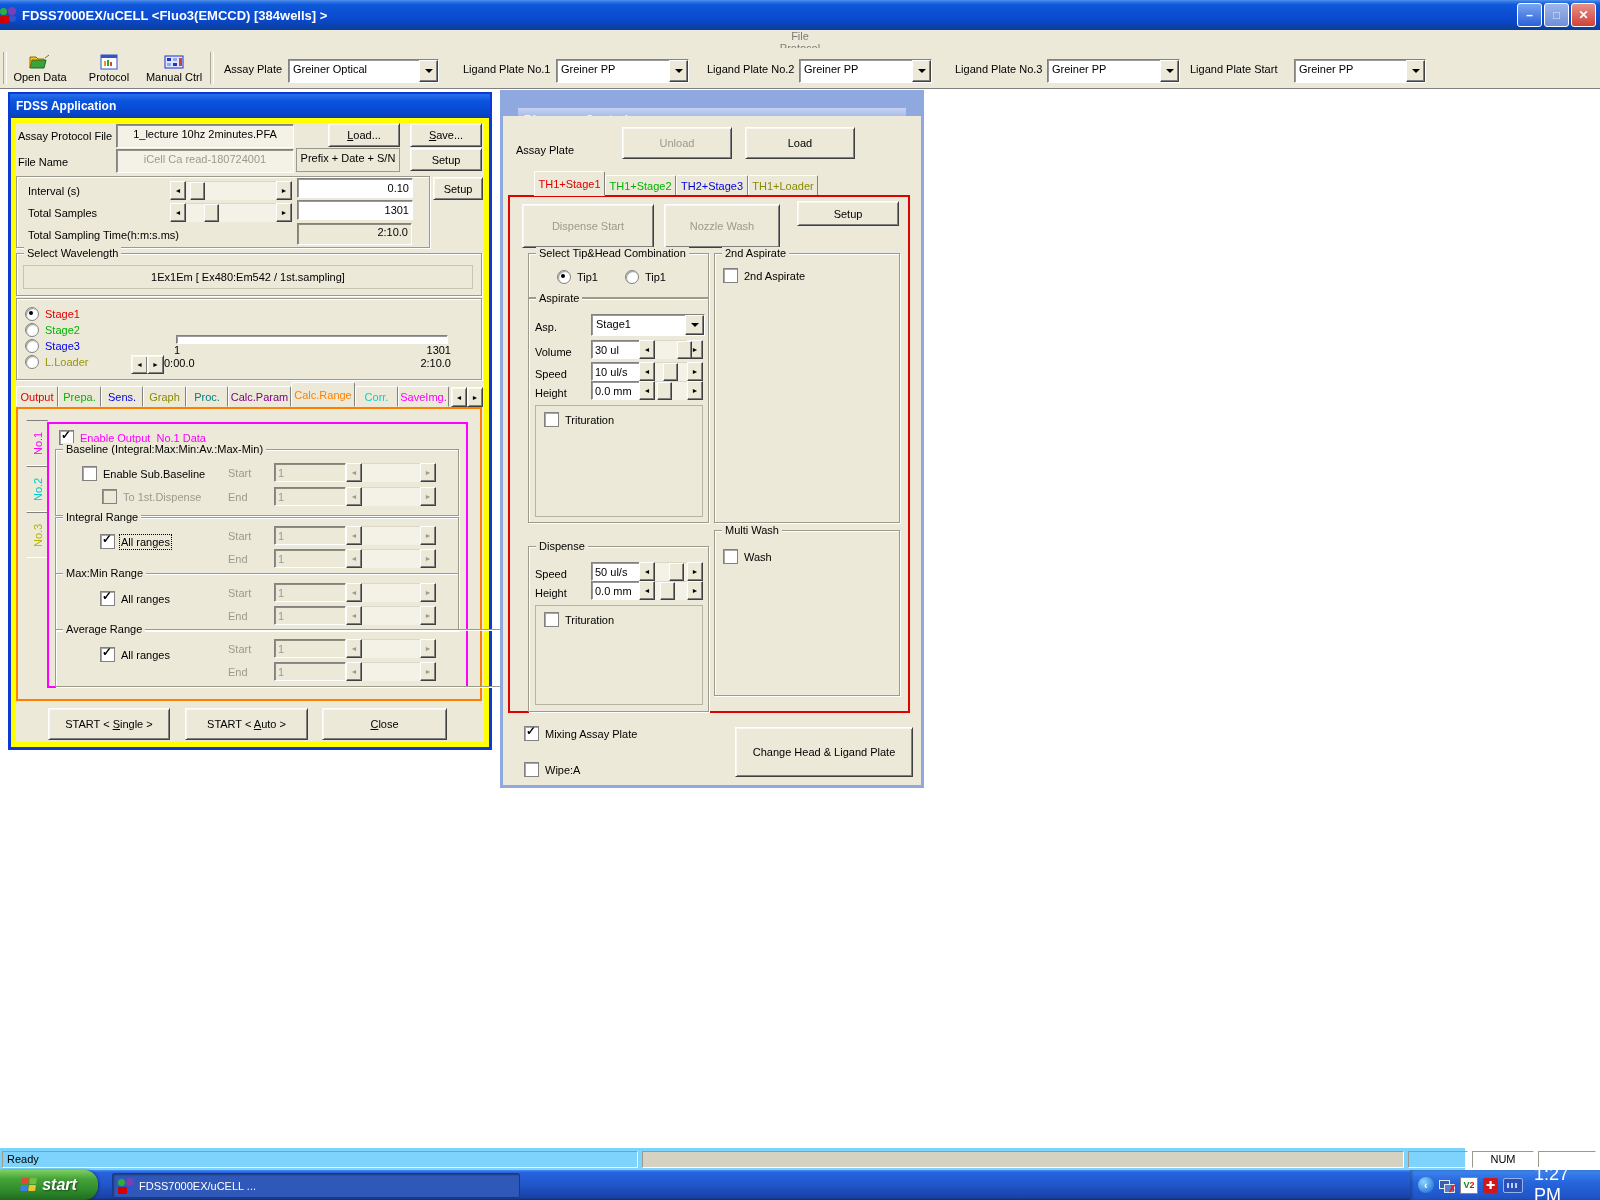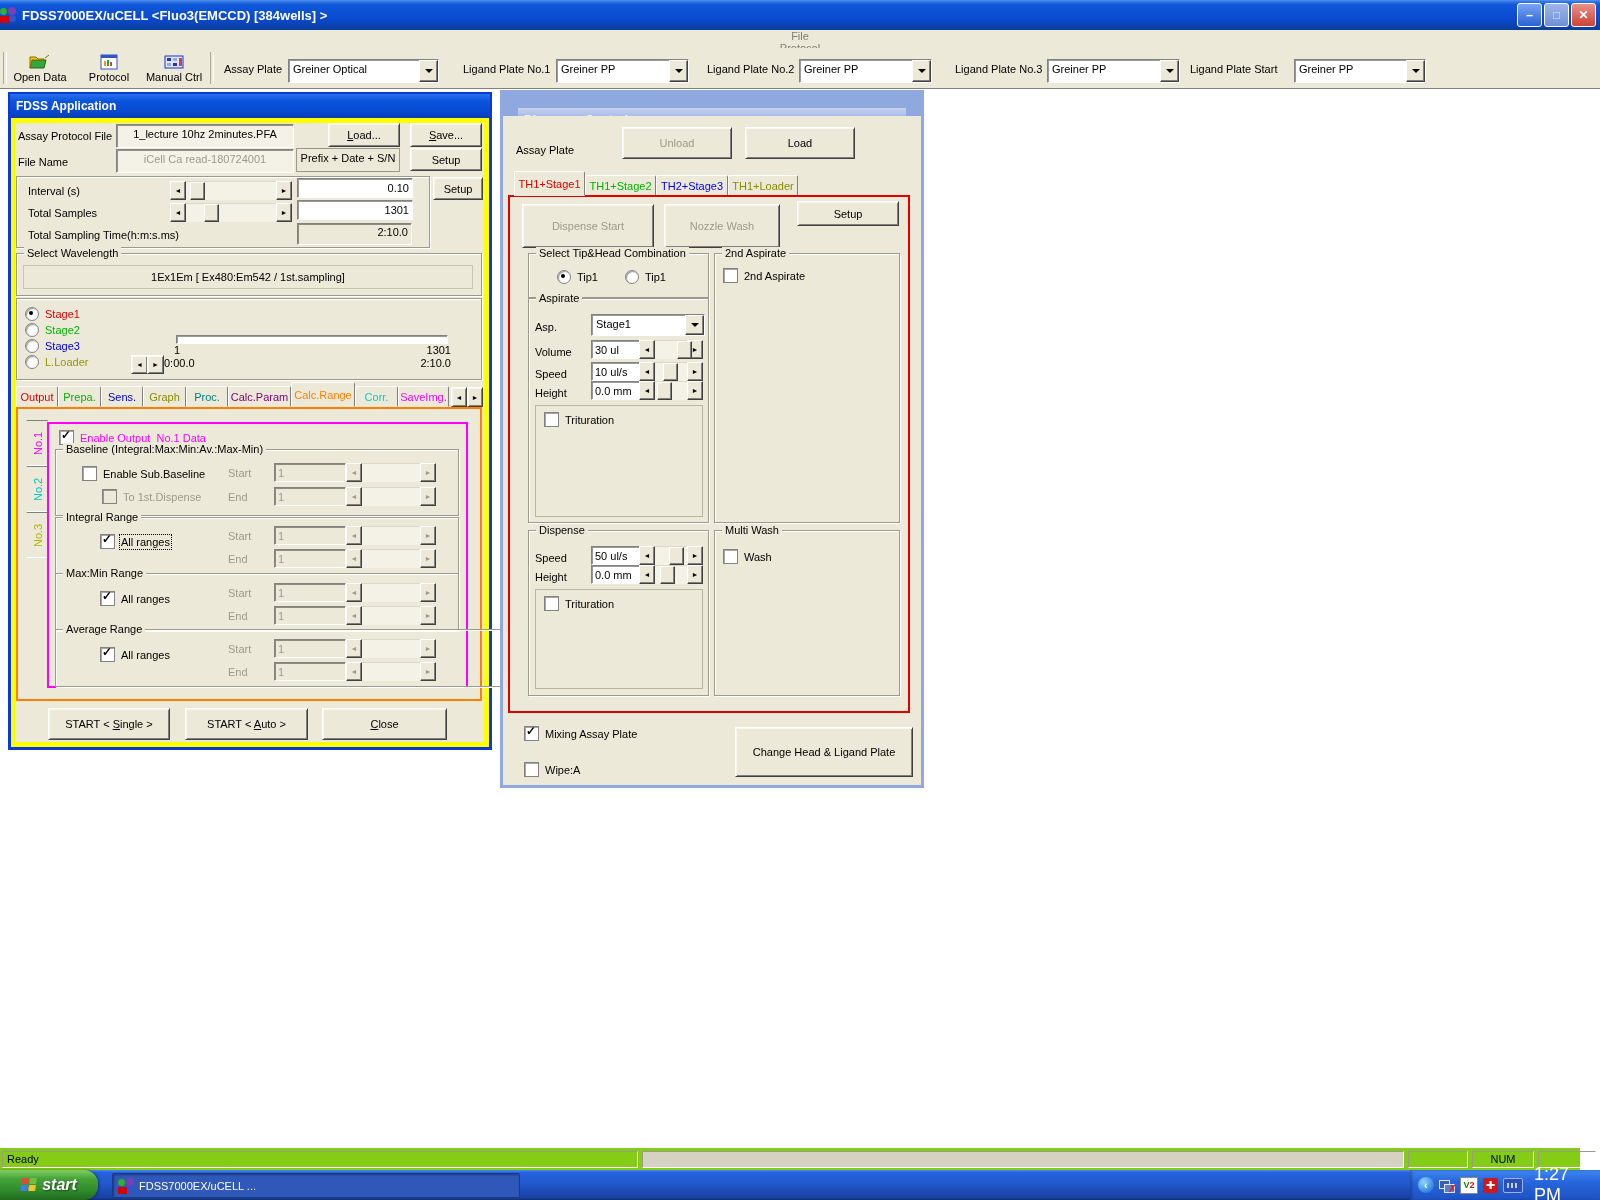--- a/index.html
+++ b/index.html
@@ -453,7 +453,7 @@
         </div>
 
         <div class="abs" style="left:11px;top:57px;width:396px;height:23px;display:flex;align-items:flex-end;">
-          <span class="tab active" style="width:71px;">
+          <span class="tab active" style="width:71px;margin-left:20px;">
               <span style="color: rgb(224, 0, 0);">TH1+Stage1</span>
             </span>
           <span class="tab" style="width:71px;">

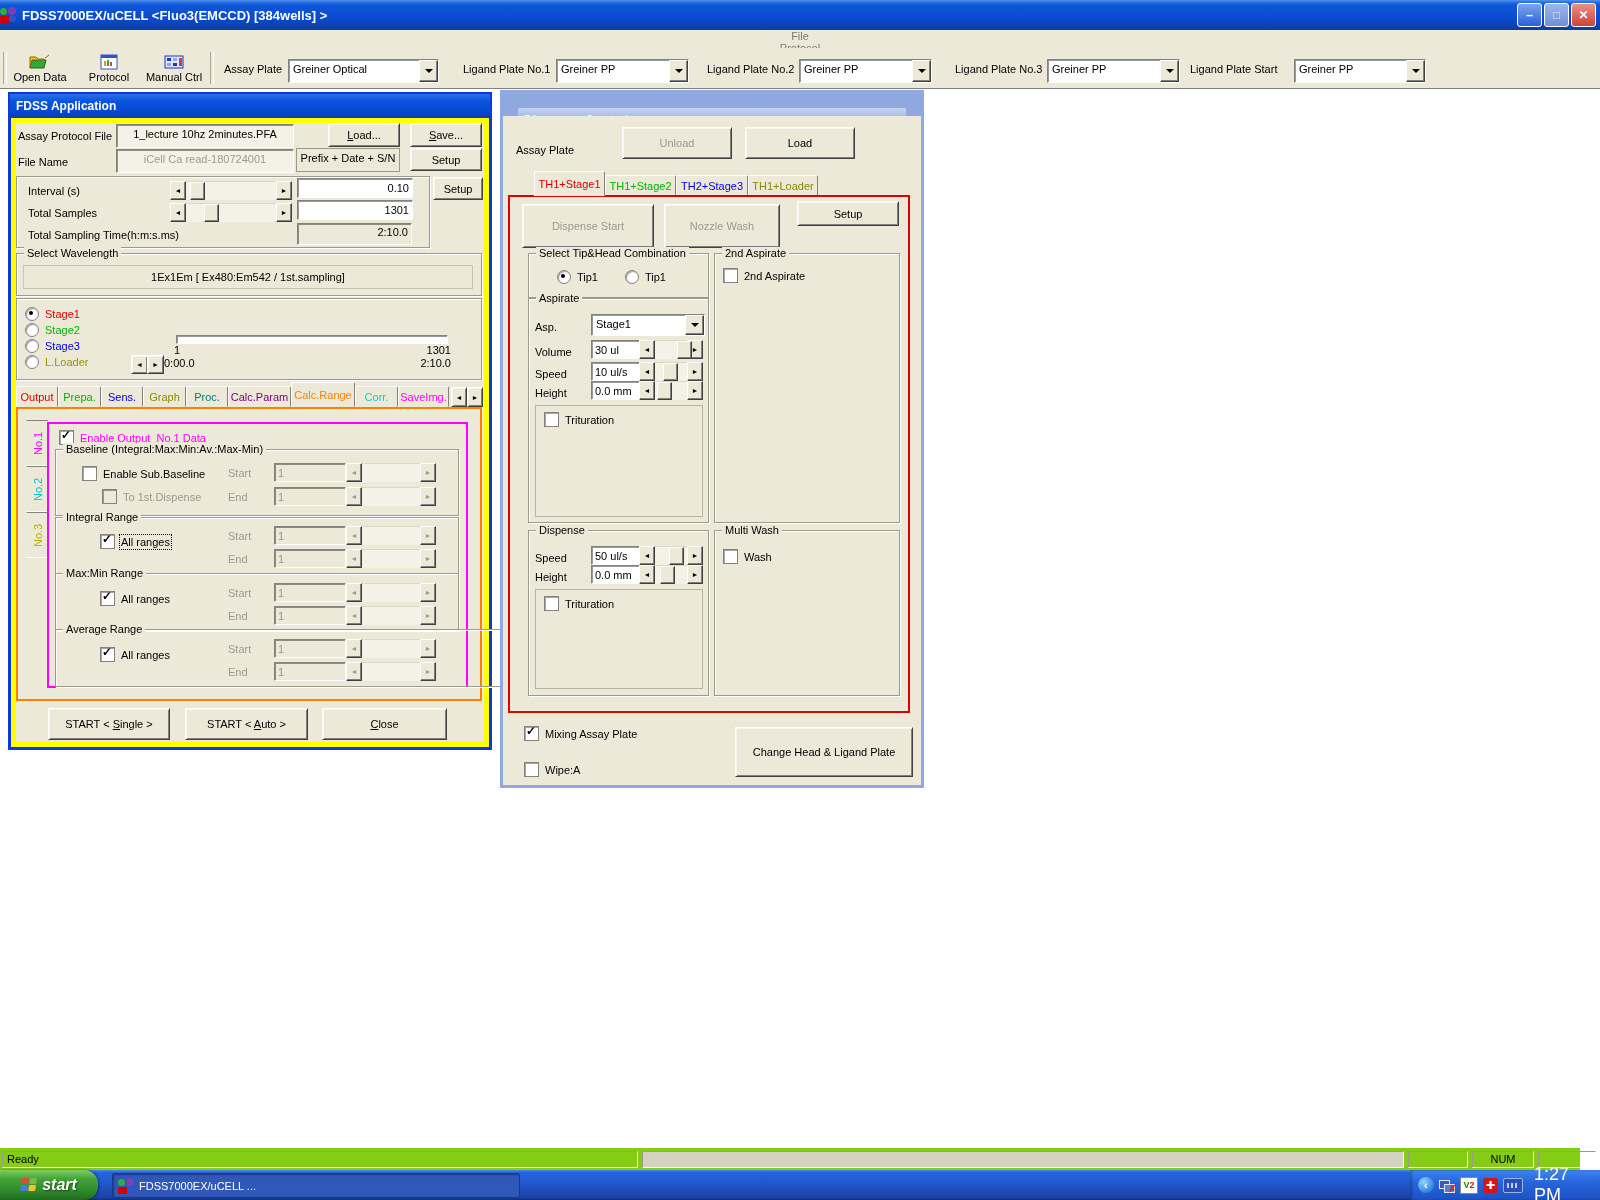--- a/index.html
+++ b/index.html
@@ -543,7 +543,7 @@
           </div>
         </div>
 
-        <div class="group" style="left:25px;top:414px;width:179px;height:164px;">
+        <div class="group" style="left:25px;top:430px;width:179px;height:164px;">
           <span class="legend">Dispense</span>
           <span class="abs" style="left:6px;top:21px;">Speed</span>
           <input class="ifield" style="left: 62px; top: 15px; width: 42px; height: 17px;" value="50 ul/s">

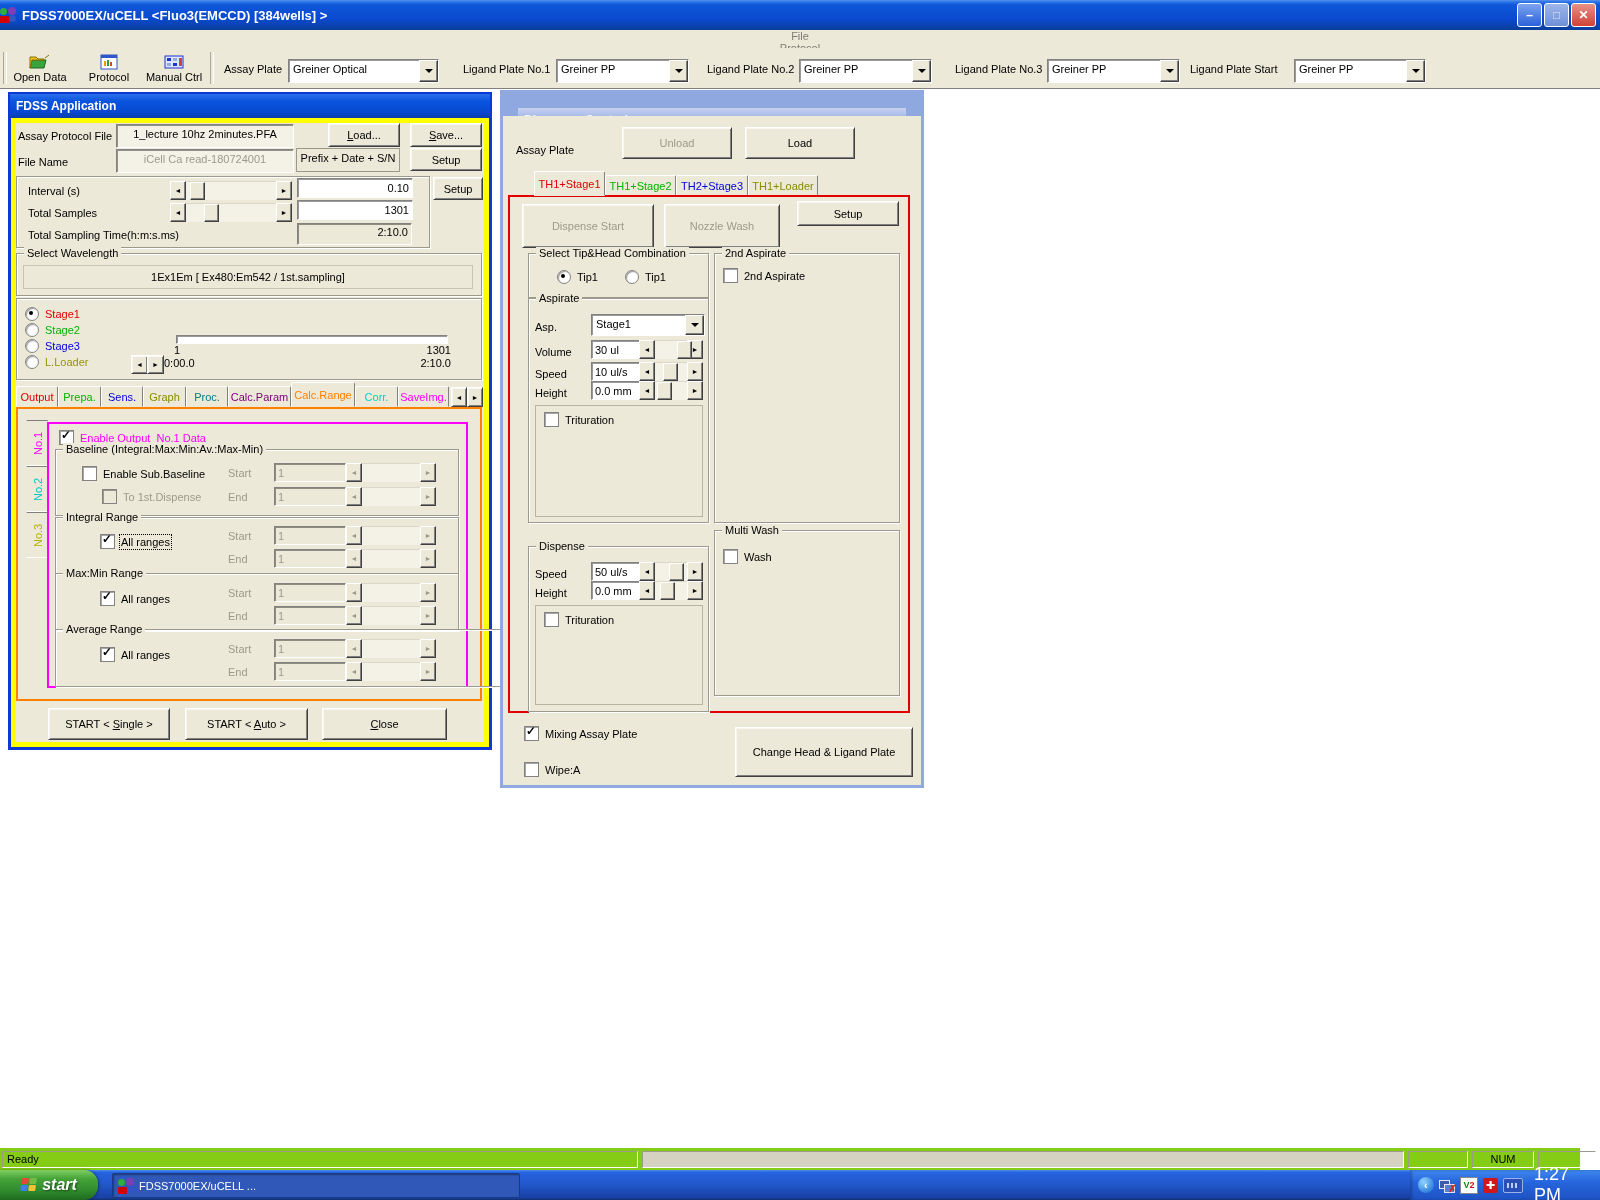--- a/index.html
+++ b/index.html
@@ -71,7 +71,7 @@
         justify-content:center;writing-mode:vertical-rl;transform:rotate(180deg);}
   .focusdots{outline:1px dotted #000;outline-offset:1px;}
   
-  .statusbar{left:0;top:1147px;width:1580px;height:23px;background:#84cc16;border-top:1px solid #fff;}
+  .statusbar{left:0;top:1147px;width:1465px;height:23px;background:#7dd3fc;border-top:1px solid #fff;}
   .sp{position:absolute;top:3px;height:17px;border:1px solid;border-color:#9c9a8c #fff #fff #9c9a8c;
       padding:1px 4px;box-sizing:border-box;}
   .taskbar{left:0;top:1170px;width:1600px;height:30px;

